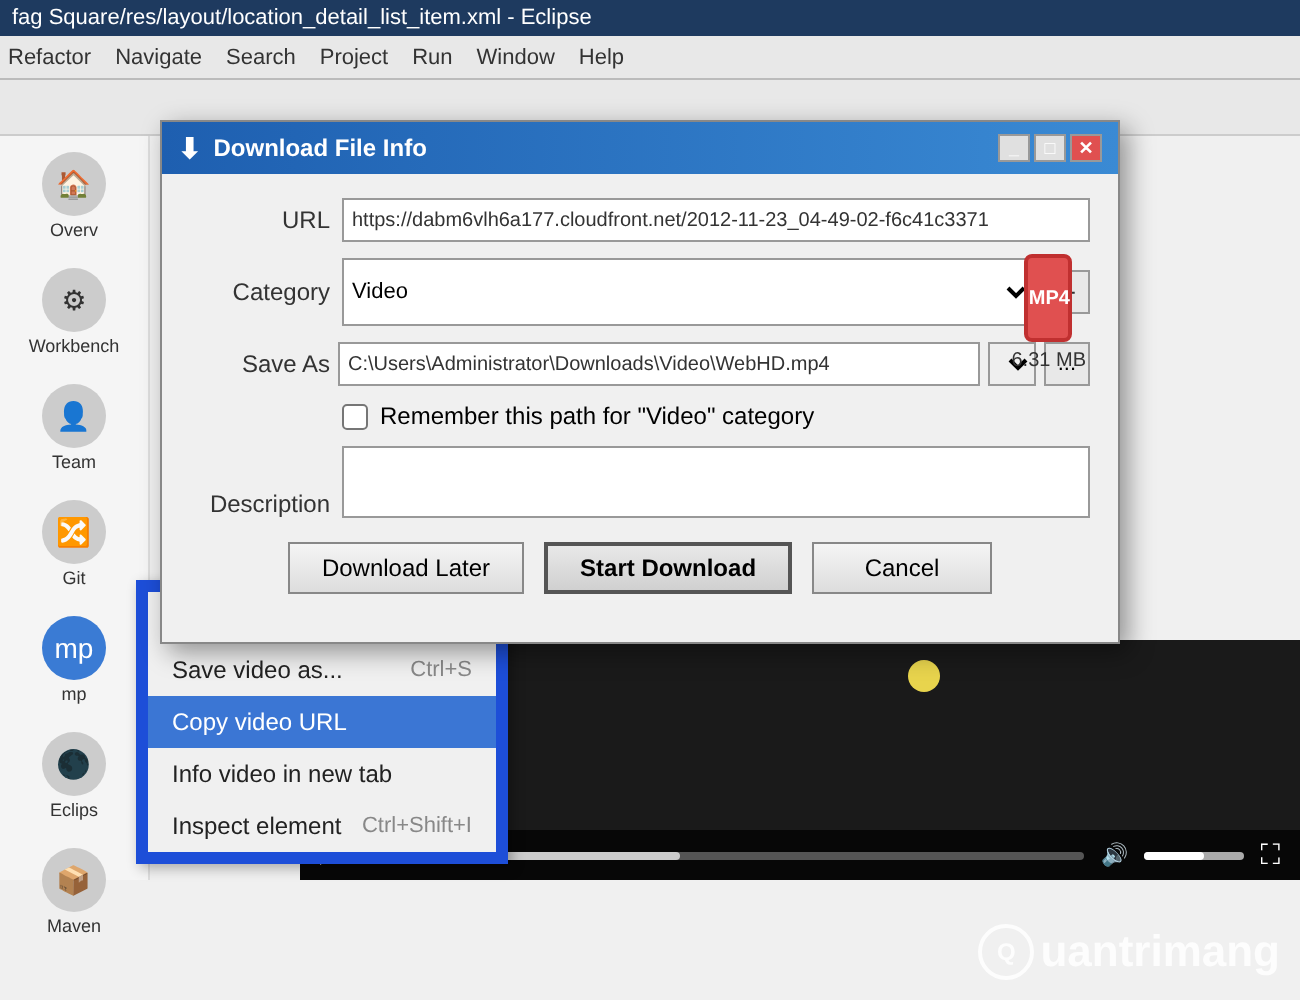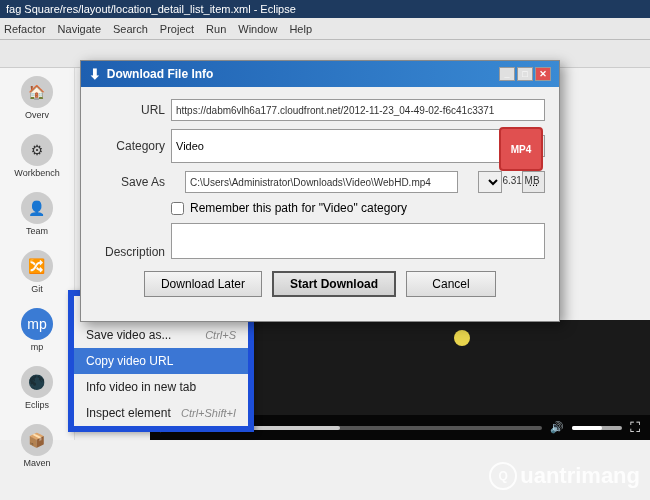--- a/index.html
+++ b/index.html
@@ -384,13 +384,13 @@
     }
 
     .mp4-badge {
-      width: 44px;
+      width: 24px;
       height: 44px;
       background: #e05050;
       border-radius: 4px;
       display: flex;
       align-items: center;
-      justify-content: center;
+      justify-content: flex-start;
       color: #fff;
       font-size: 10px;
       font-weight: bold;

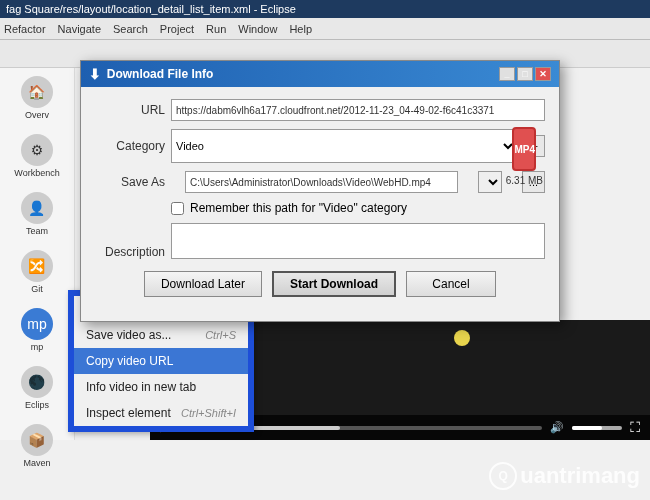--- a/index.html
+++ b/index.html
@@ -303,7 +303,7 @@
       display: flex;
       align-items: center;
       margin-bottom: 8px;
-      gap: 20px;
+      gap: 4px;
     }
 
     .dialog-path-input {

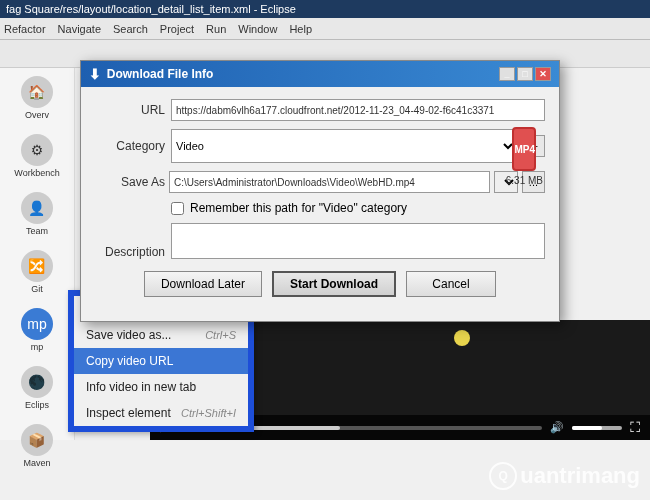--- a/index.html
+++ b/index.html
@@ -190,7 +190,6 @@
     .context-menu-item .shortcut {
       color: #888;
       font-size: 11px;
-      font-style: italic;
     }
 
     

